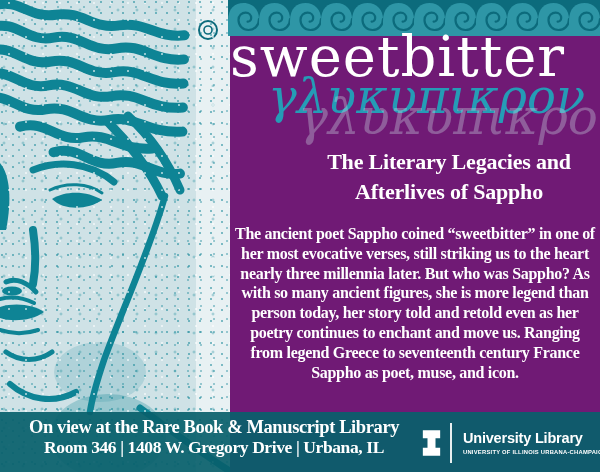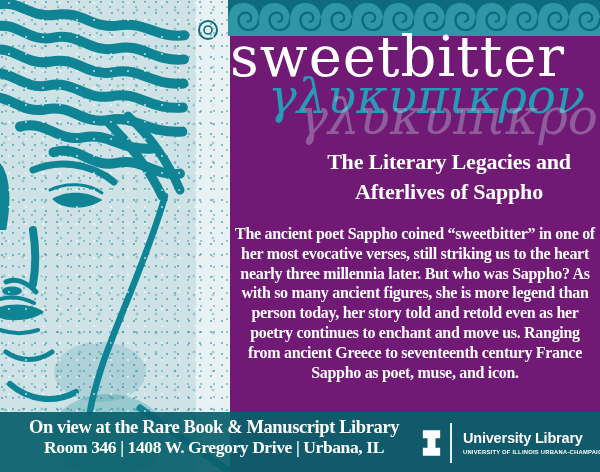--- a/index.html
+++ b/index.html
@@ -157,7 +157,7 @@
     <div>with so many ancient figures, she is more legend than</div>
     <div>person today, her story told and retold even as her</div>
     <div>poetry continues to enchant and move us. Ranging</div>
-    <div>from ancient Greece to seventeenth century France</div>
+    <div>from legend Greece to seventeenth century France</div>
     <div>Sappho as poet, muse, and icon.</div>
   </div>
 

